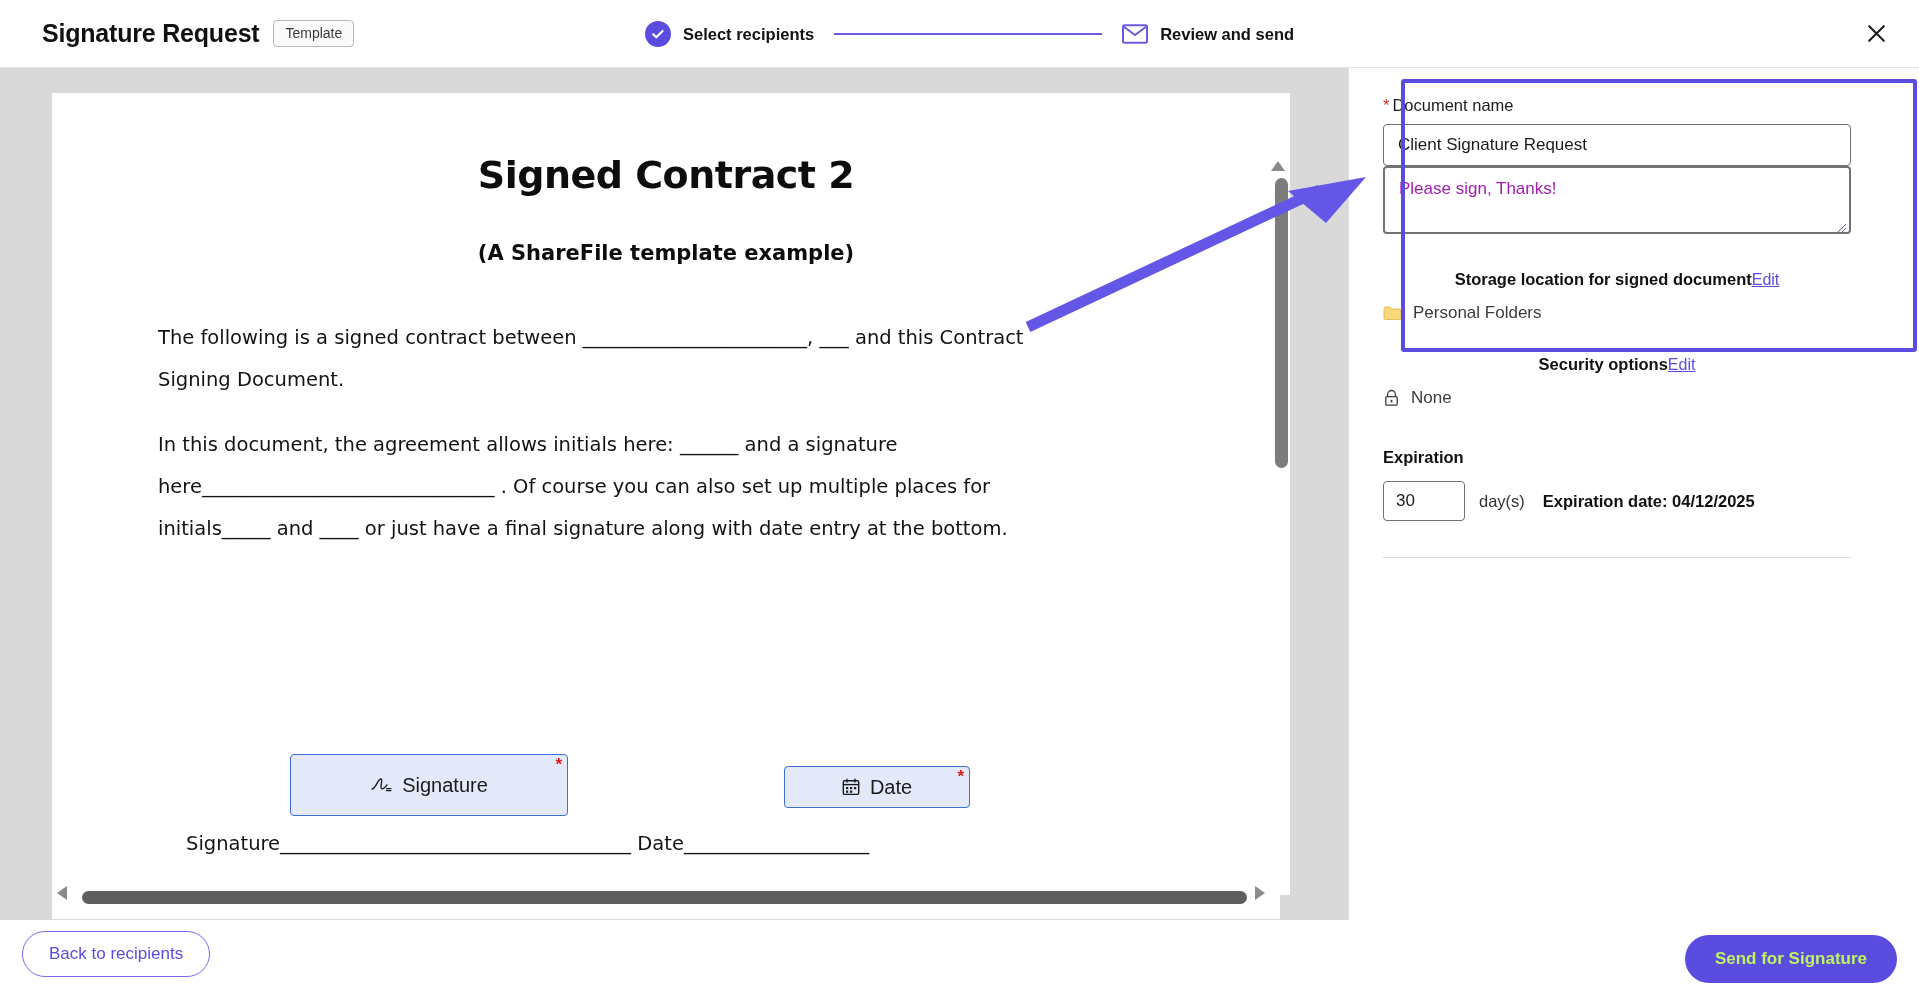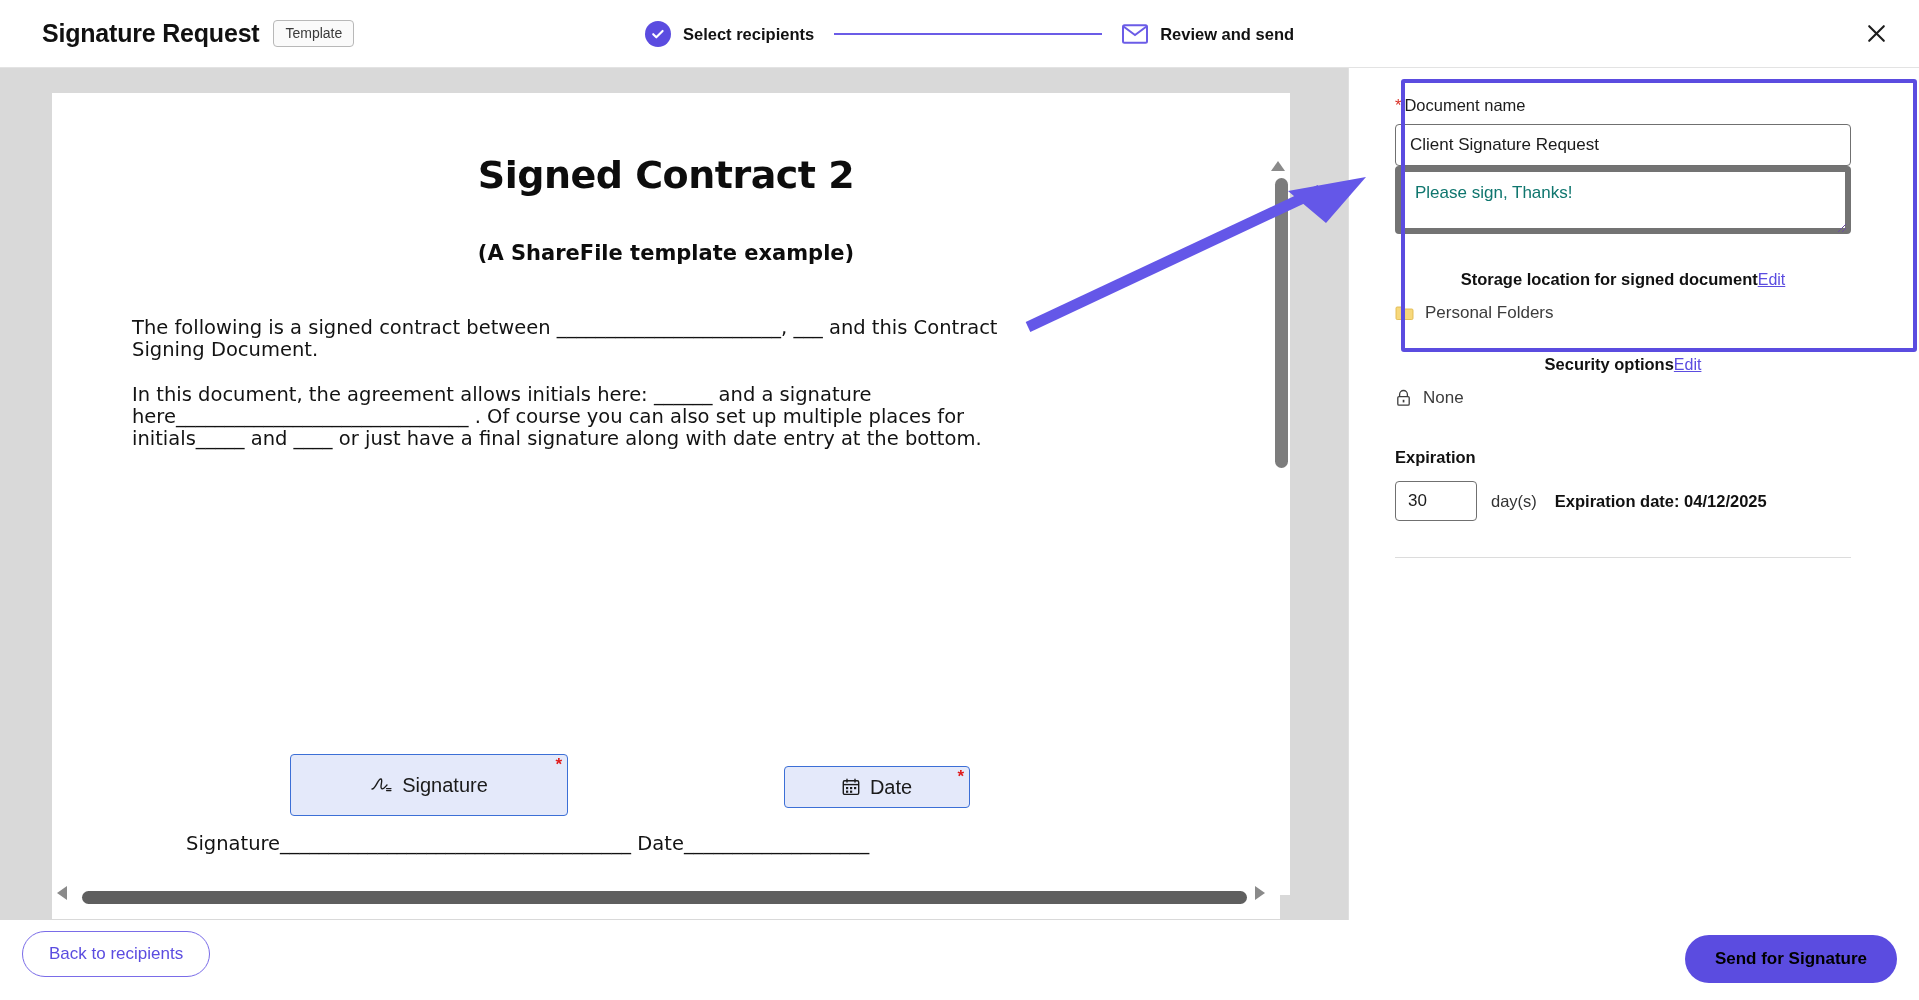--- a/index.html
+++ b/index.html
@@ -151,7 +151,7 @@
     padding: 0;
     position: relative;
   }
-  #panel-inner { padding: 28px 68px 0 34px; margin-left: 12px; }
+  #panel-inner { padding: 28px 68px 0 34px; }
 
   .field-label {
     font-size: 16.5px; color: #1c1c1c; margin-bottom: 9px;

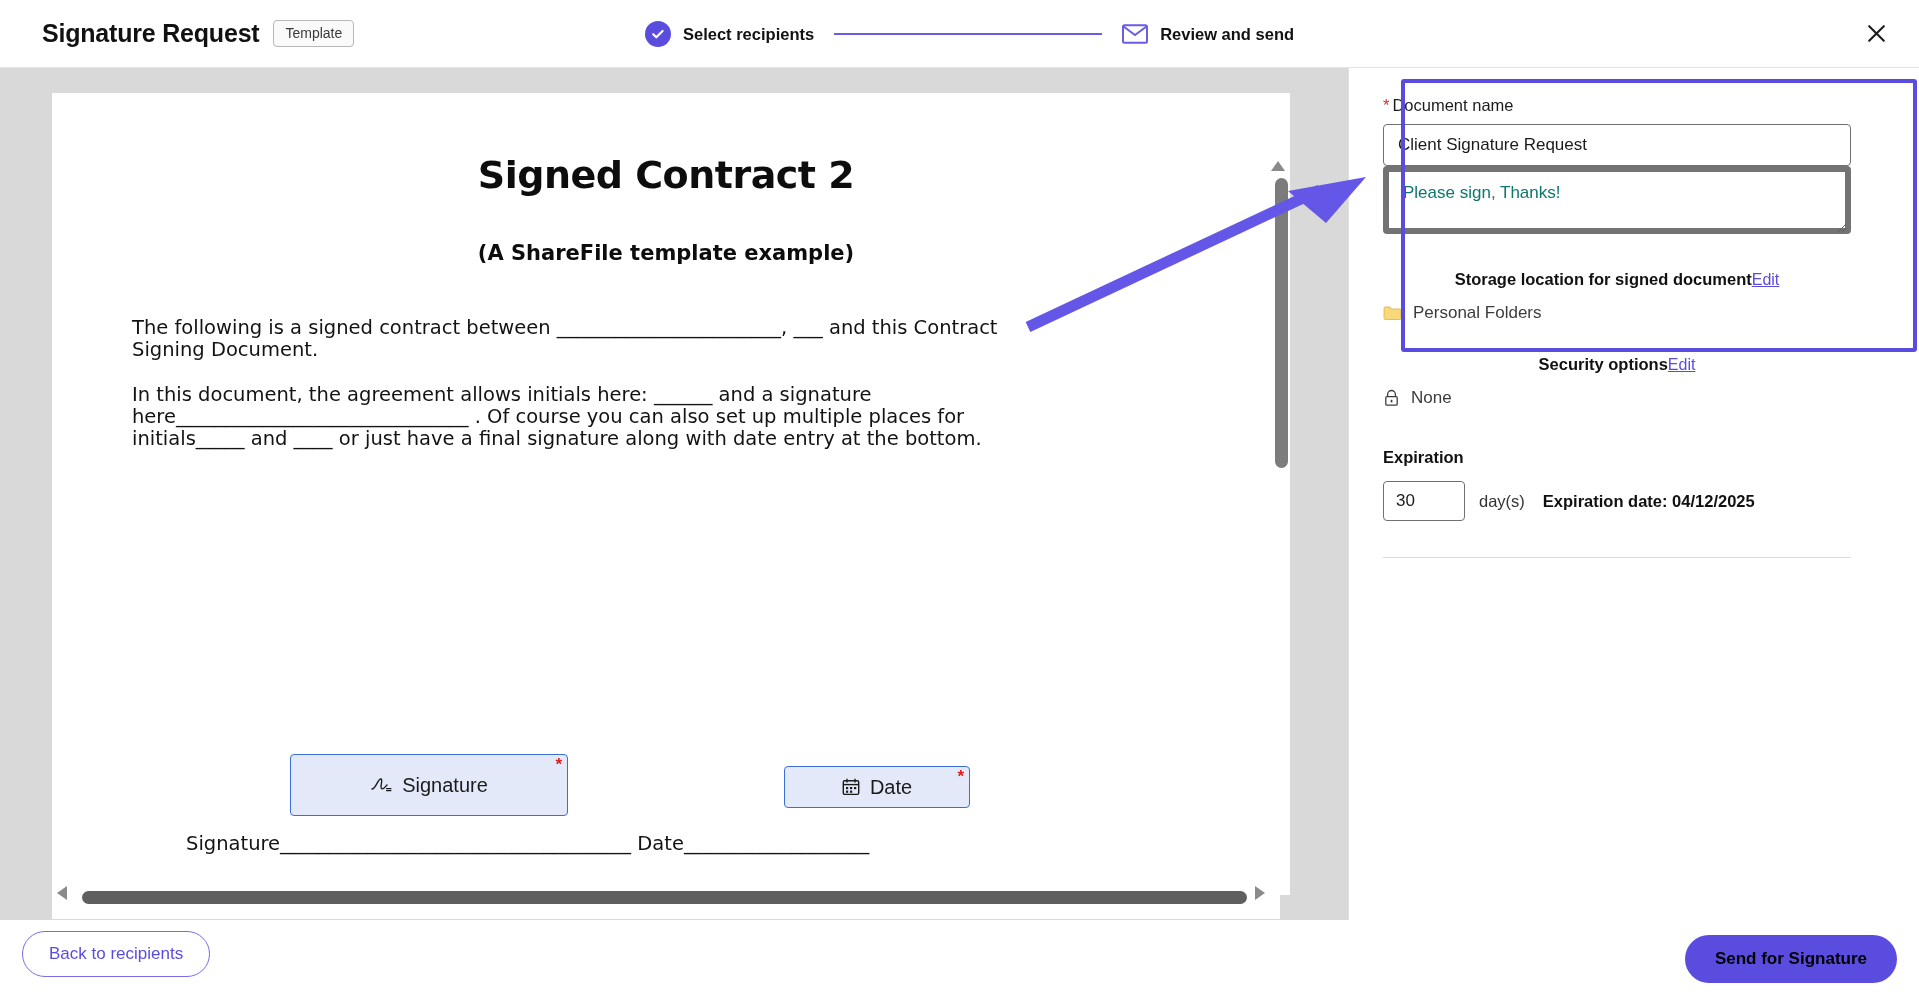--- a/index.html
+++ b/index.html
@@ -169,8 +169,8 @@
   #note-textarea-wrap { position: relative; }
   #note-textarea {
     width: 100%; height: 68px;
-    border: 6px solid #737373; border-radius: 4px;
-    padding: 10px 14px; font-size: 17px; color: #0f766e;
+    border: 2px solid #737373; border-radius: 4px;
+    padding: 10px 14px; font-size: 17px; color: #a21caf;
     font-family: "Liberation Sans", sans-serif;
     resize: none; outline: none; background: #ffffff;
     line-height: 22px;

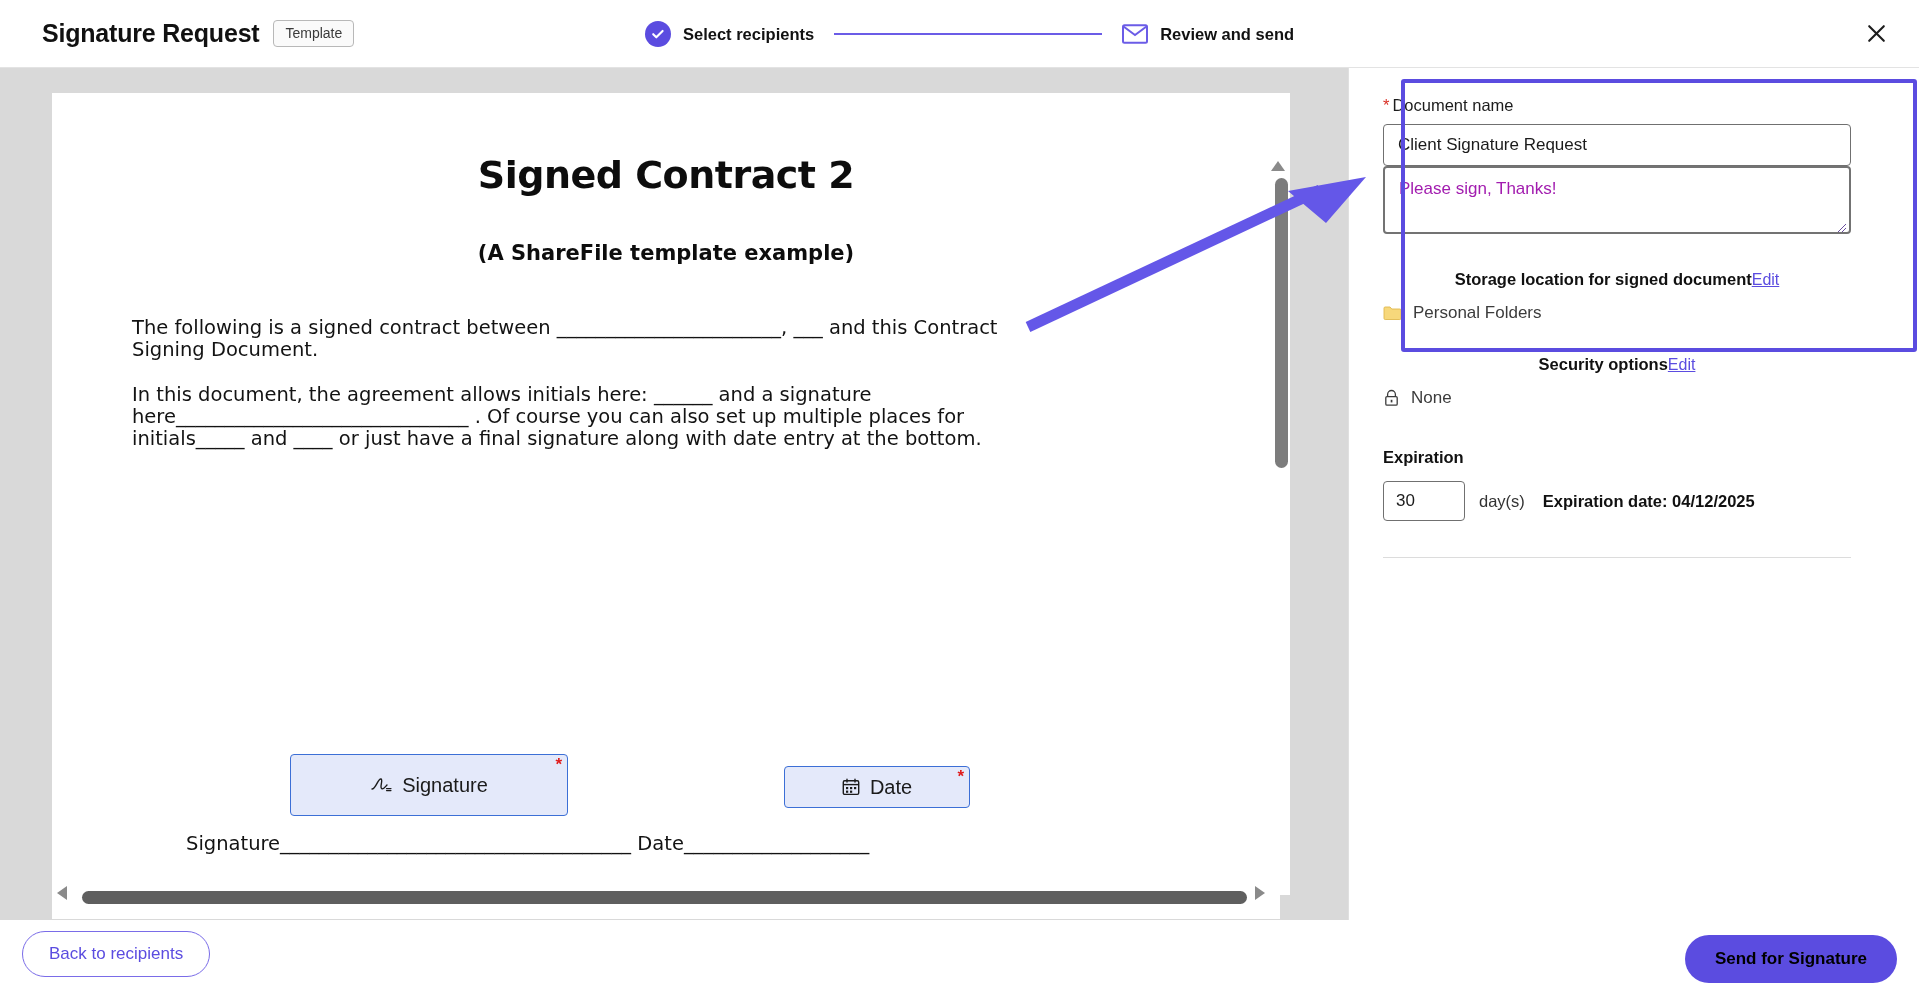--- a/index.html
+++ b/index.html
@@ -86,8 +86,8 @@
     margin-top: 44px; font-family: "DejaVu Sans", sans-serif;
   }
   .doc-para {
-    margin: 0 0 0 80px; width: 940px;
-    font-size: 19.5px; line-height: 22px; color: #131313;
+    margin: 0 0 0 106px; width: 940px;
+    font-size: 19.5px; line-height: 42px; color: #131313;
     font-family: "DejaVu Sans", sans-serif;
   }
   #doc-para-1 { margin-top: 52px; }

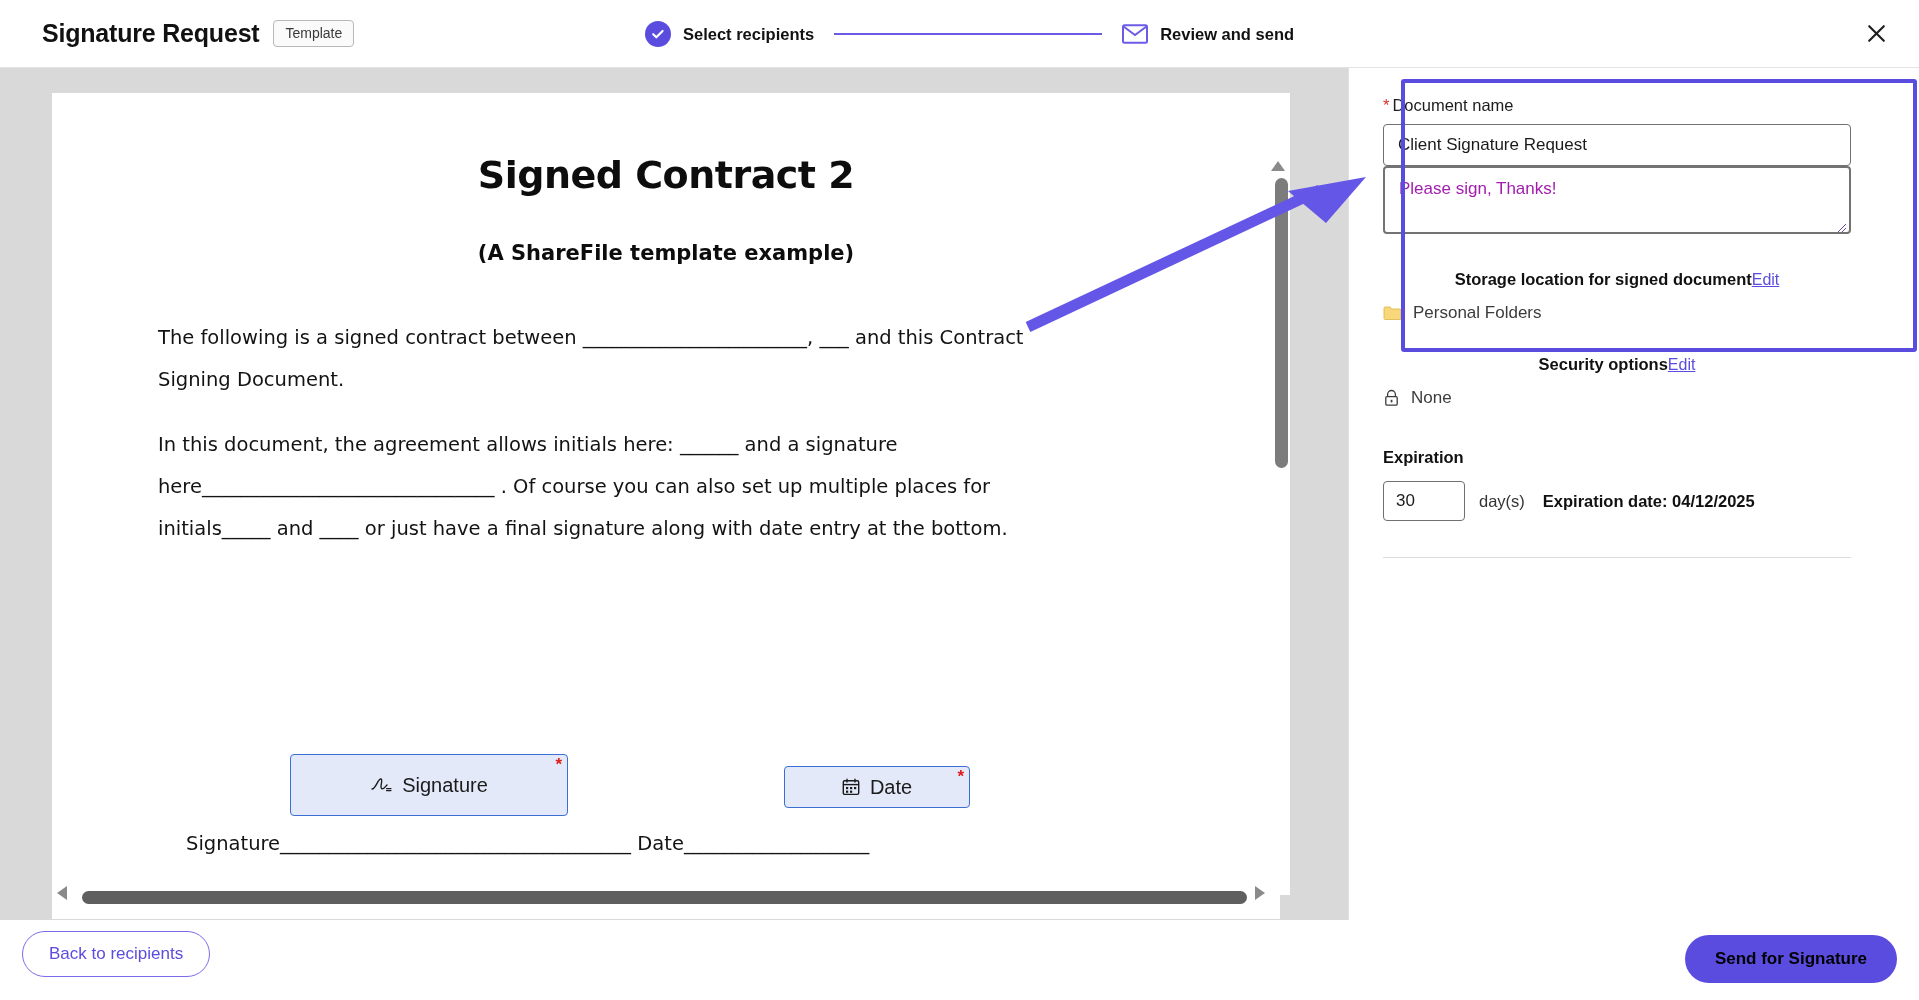--- a/index.html
+++ b/index.html
@@ -237,7 +237,7 @@
   }
   #send-button {
     border: none; border-radius: 28px;
-    background: #5b4ce0; color: #000000;
+    background: #5b4ce0; color: #bef264;
     font-size: 17px; font-weight: bold; padding: 14px 30px; cursor: pointer;
     font-family: "Liberation Sans", sans-serif;
     margin-top: 9px;

